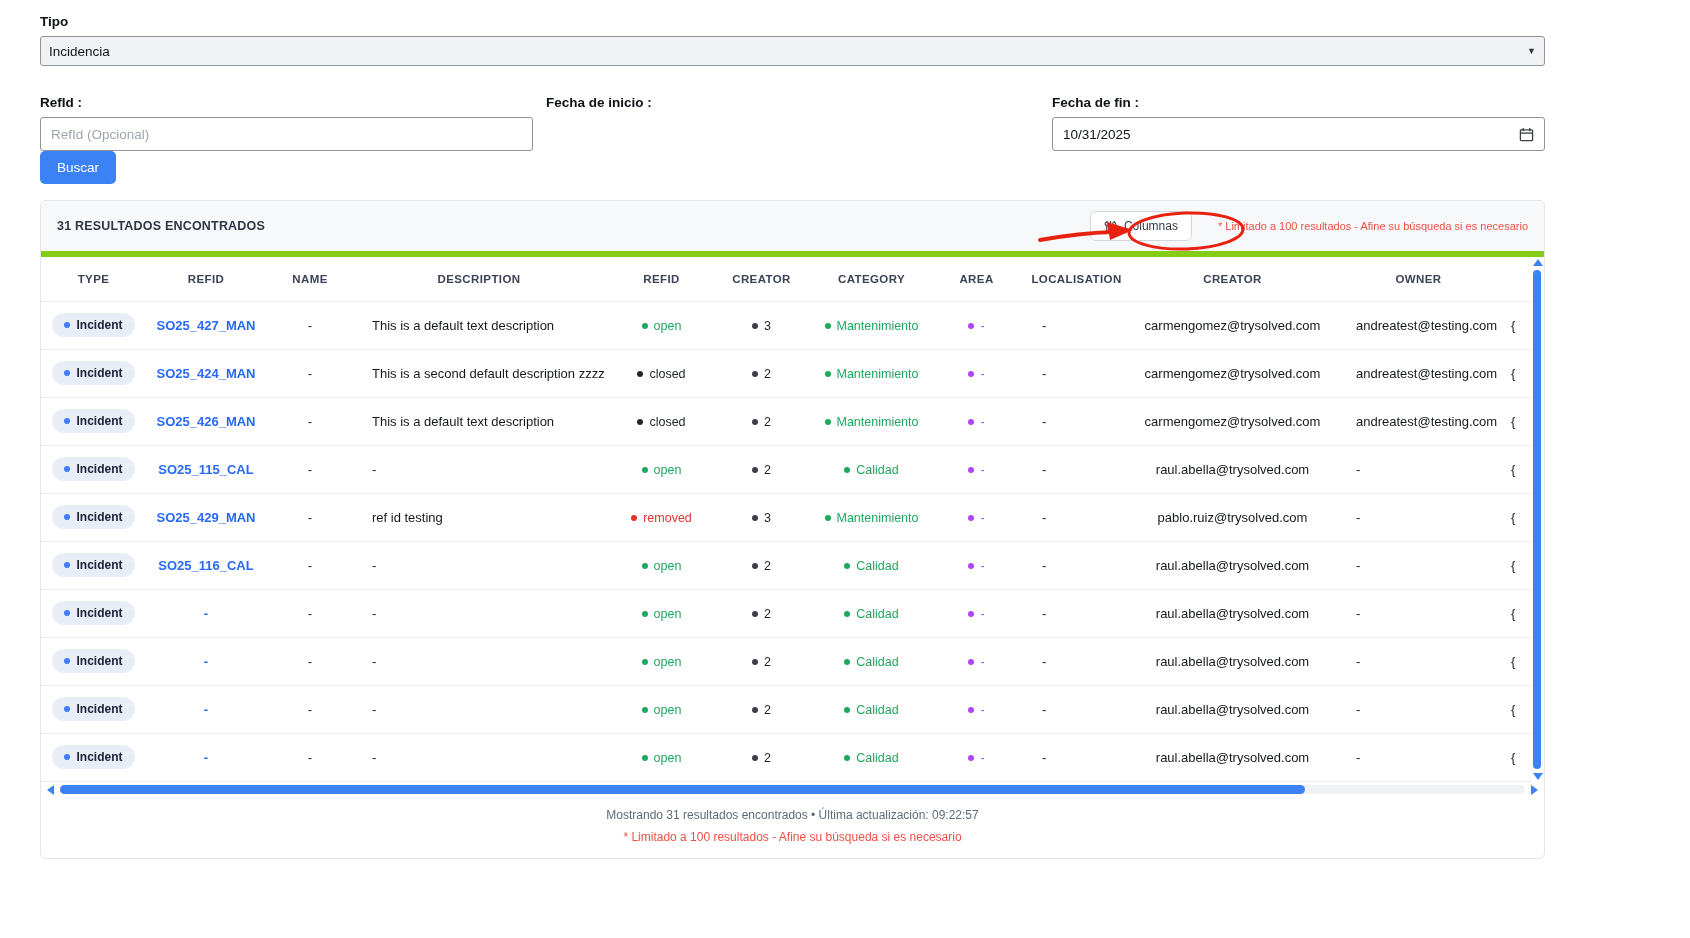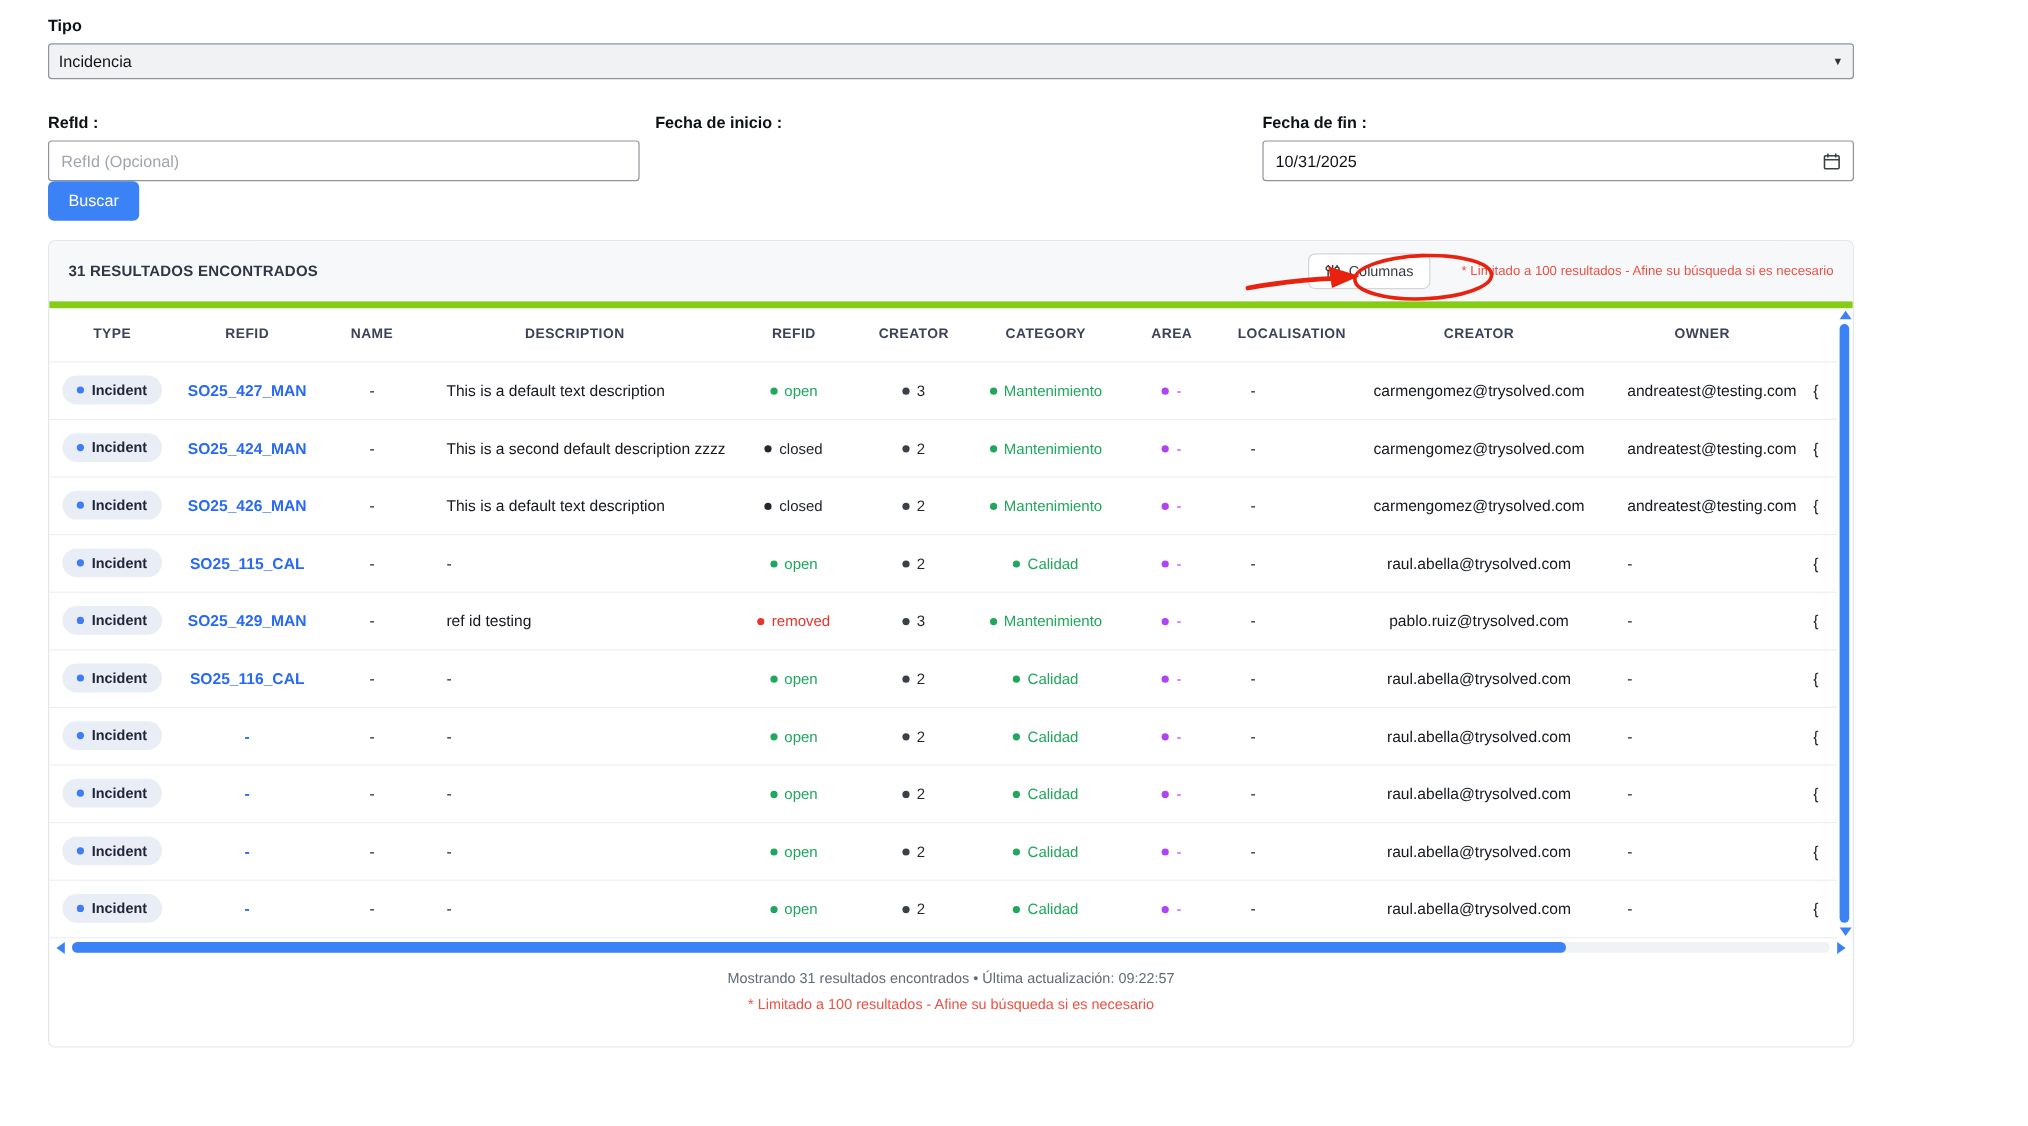--- a/index.html
+++ b/index.html
@@ -67,7 +67,7 @@
   .h-track { flex: 1; height: 9px; background: #f1f2f4; border-radius: 5px; position: relative; }
   .h-thumb { position: absolute; left: 0; top: 0; height: 9px; width: 85%; background: #3b82f6; border-radius: 5px; }
 
-  .card-footer { text-align: center; padding: 10px 0 28px 0; }
+  .card-footer { text-align: center; padding: 10px 0 14px 0; }
   .footer-status { font-size: 12px; color: #5f6b76; }
   .footer-warning { font-size: 12px; color: #ef5044; margin-top: 8px; }
 

